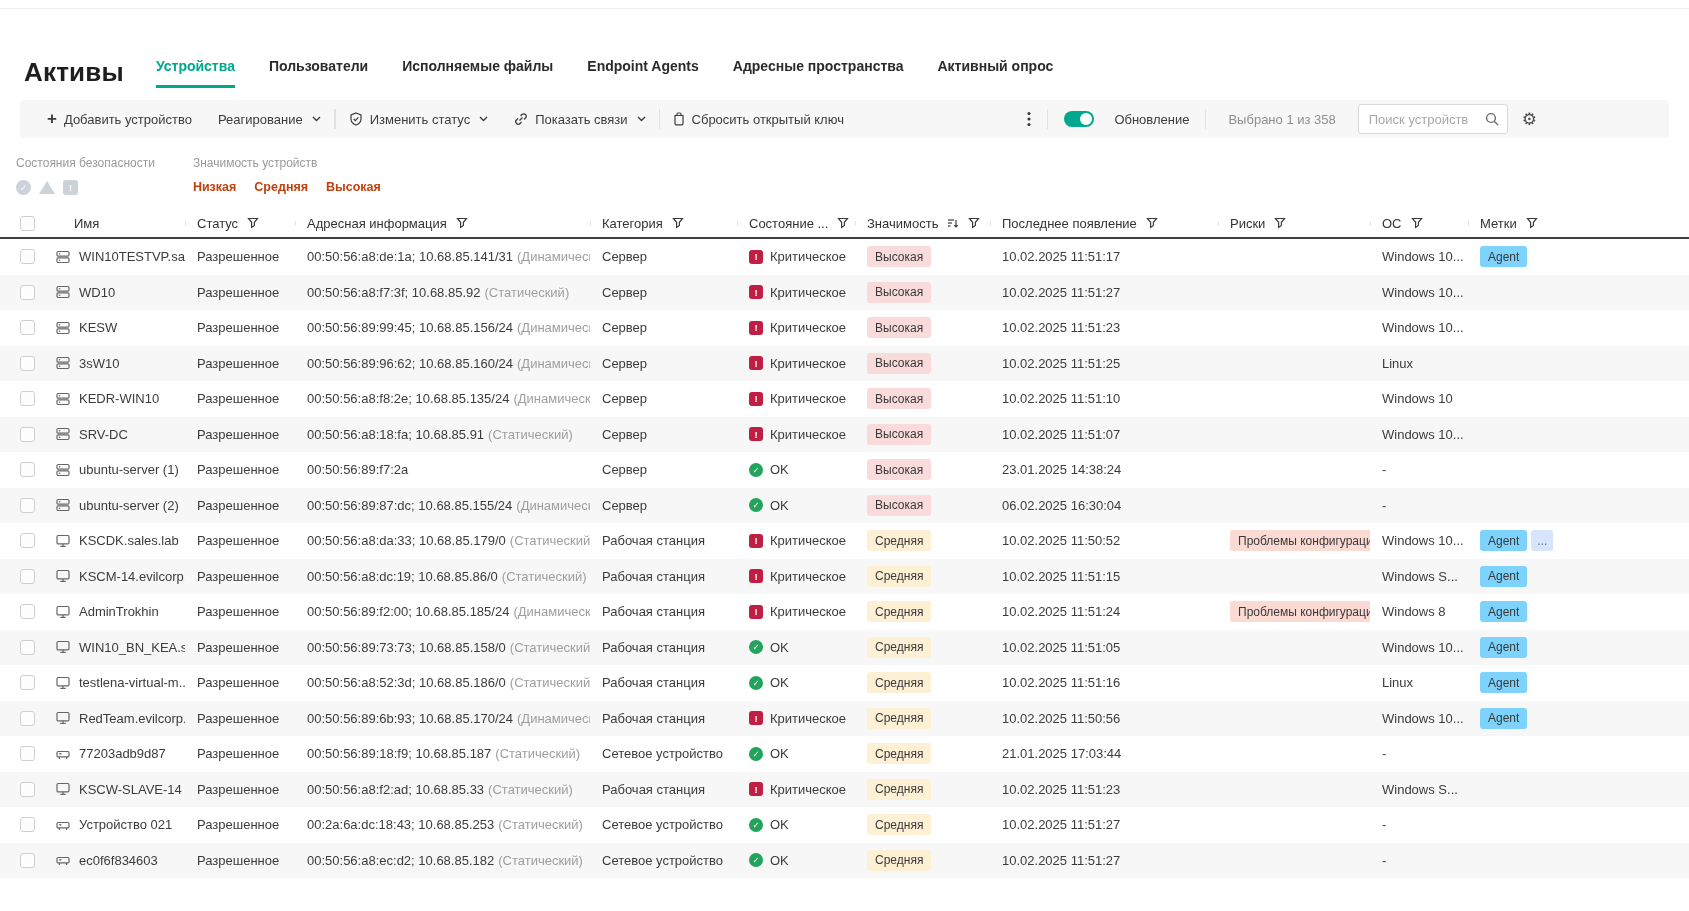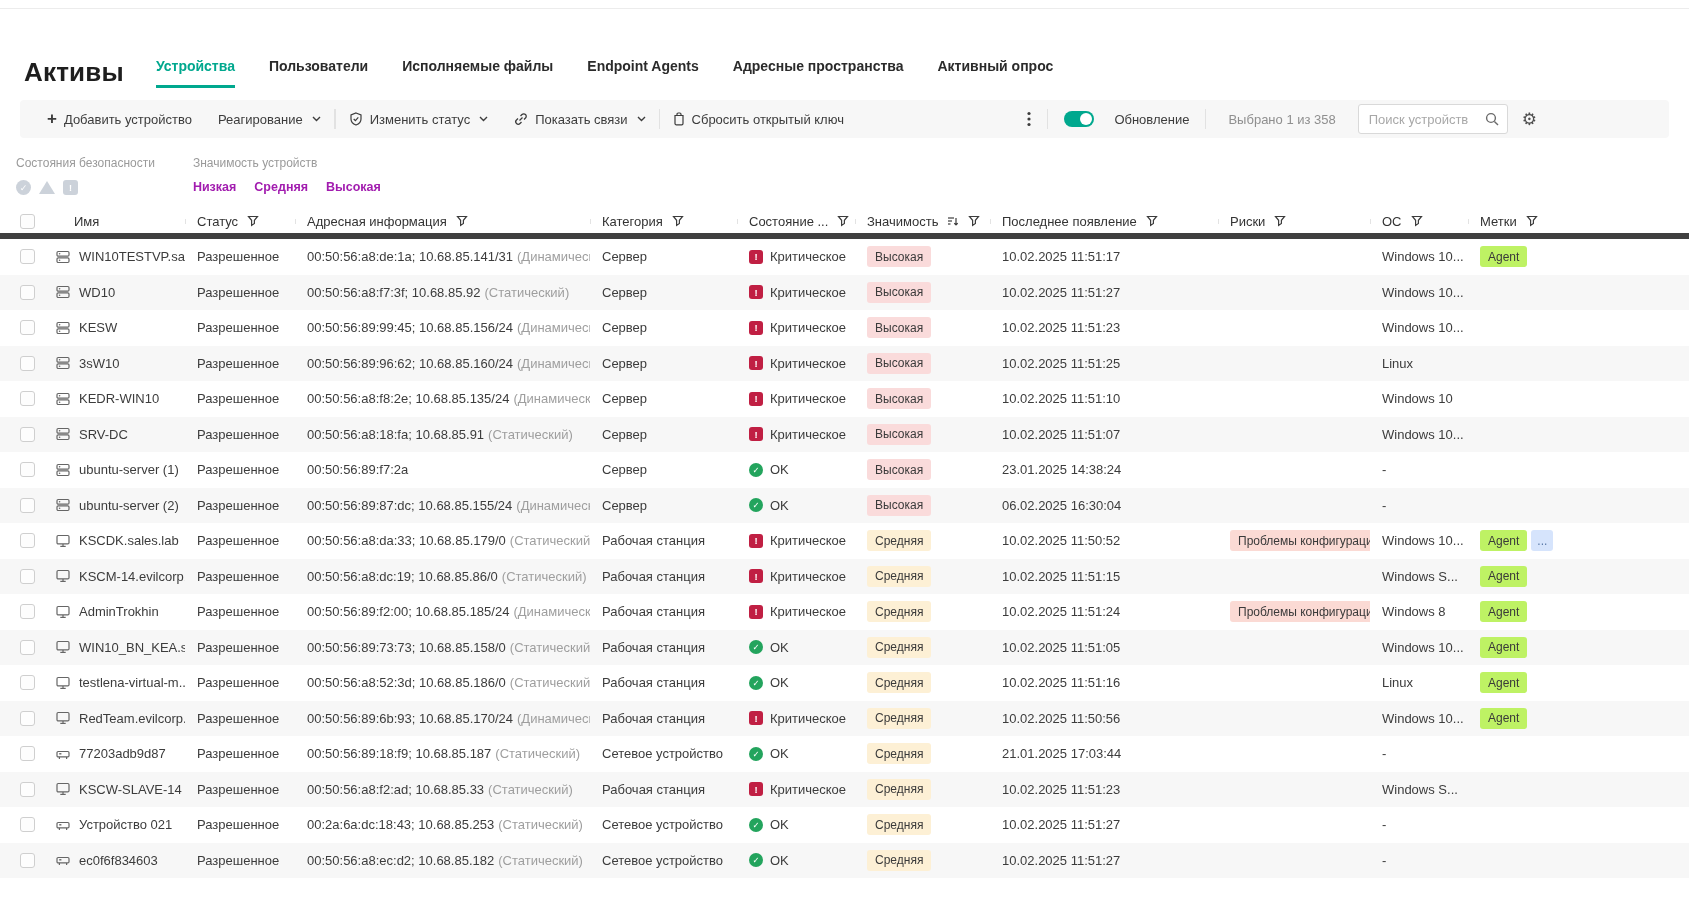--- a/index.html
+++ b/index.html
@@ -53,7 +53,7 @@
              border-right:8px solid transparent; border-bottom:13px solid #ccd2da; }
   .si-crit { background:#ccd2da; border-radius:3px; }
   .imp-options { display:flex; gap:18px; }
-  .imp-opt { font-size:12.5px; font-weight:bold; color:#a21caf; cursor:pointer; }
+  .imp-opt { font-size:12.5px; font-weight:bold; color:#c2410c; cursor:pointer; }
 
   
   :root { --cols: 44px 141px 110px 295px 147px 118px 135px 228px 152px 98px 1fr; }

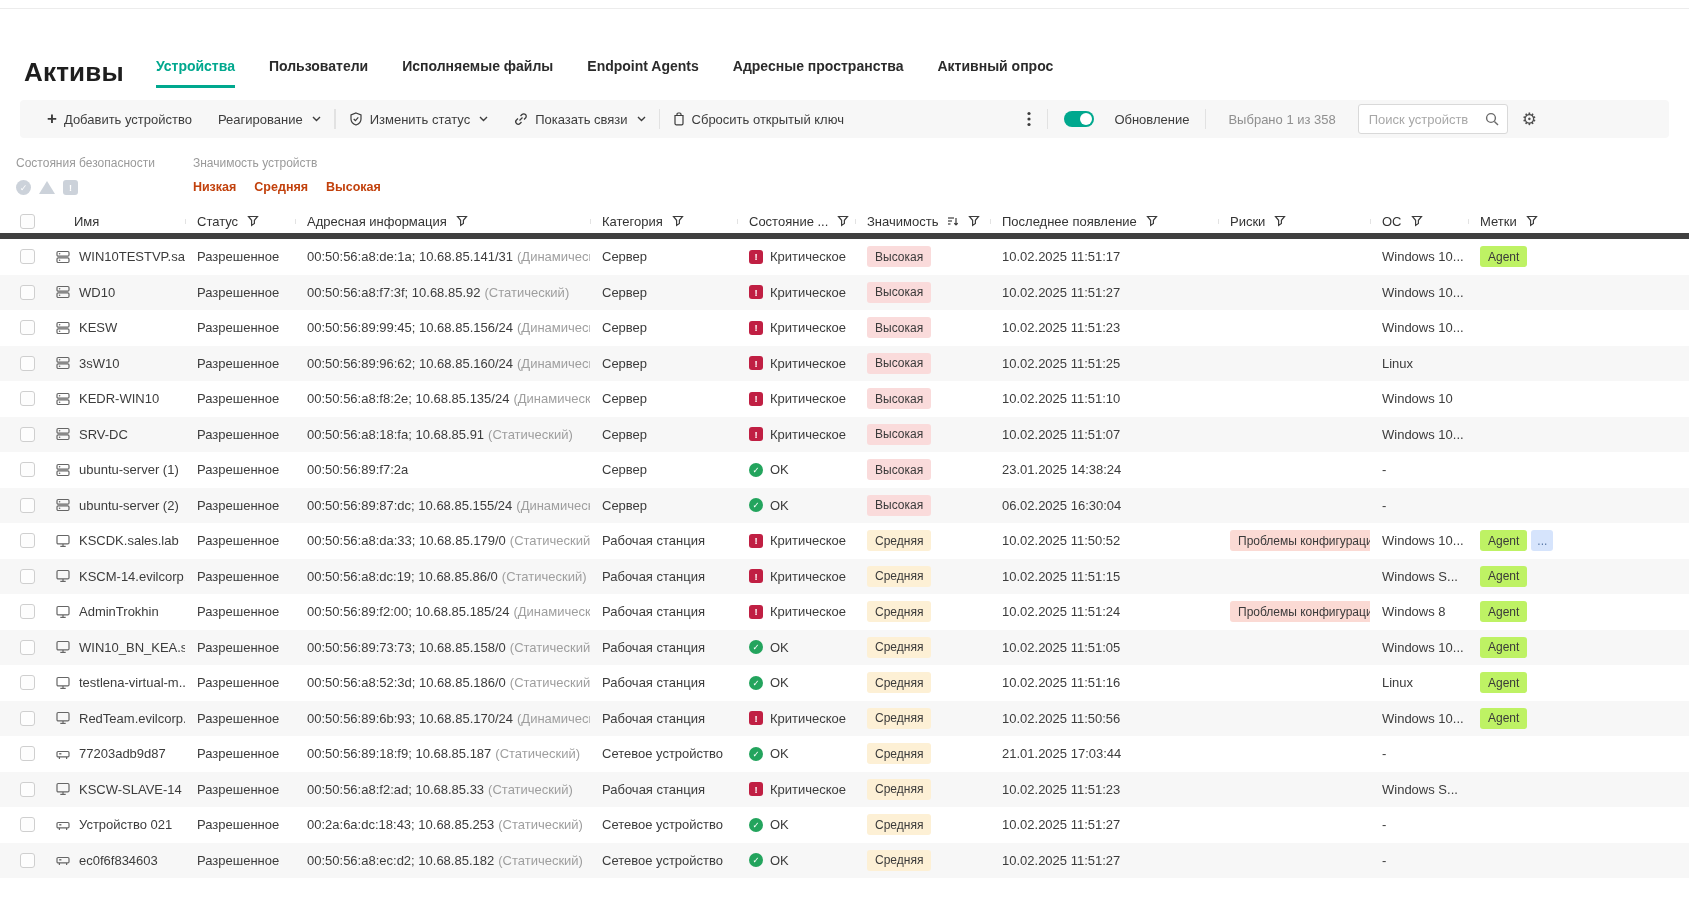--- a/index.html
+++ b/index.html
@@ -59,7 +59,7 @@
   :root { --cols: 44px 141px 110px 295px 147px 118px 135px 228px 152px 98px 1fr; }
   .table { margin-top:14px; }
   .thead { display:grid; grid-template-columns:var(--cols); align-items:center; height:30px;
-           border-bottom:6px solid #404040; font-size:13px; color:#333; }
+           border-bottom:2px solid #404040; font-size:13px; color:#333; }
   .th { display:flex; align-items:center; gap:9px; padding-left:12px; position:relative;
         white-space:nowrap; overflow:hidden; }
   .th:nth-child(n+3)::before { content:""; position:absolute; left:0; top:5px; bottom:5px;

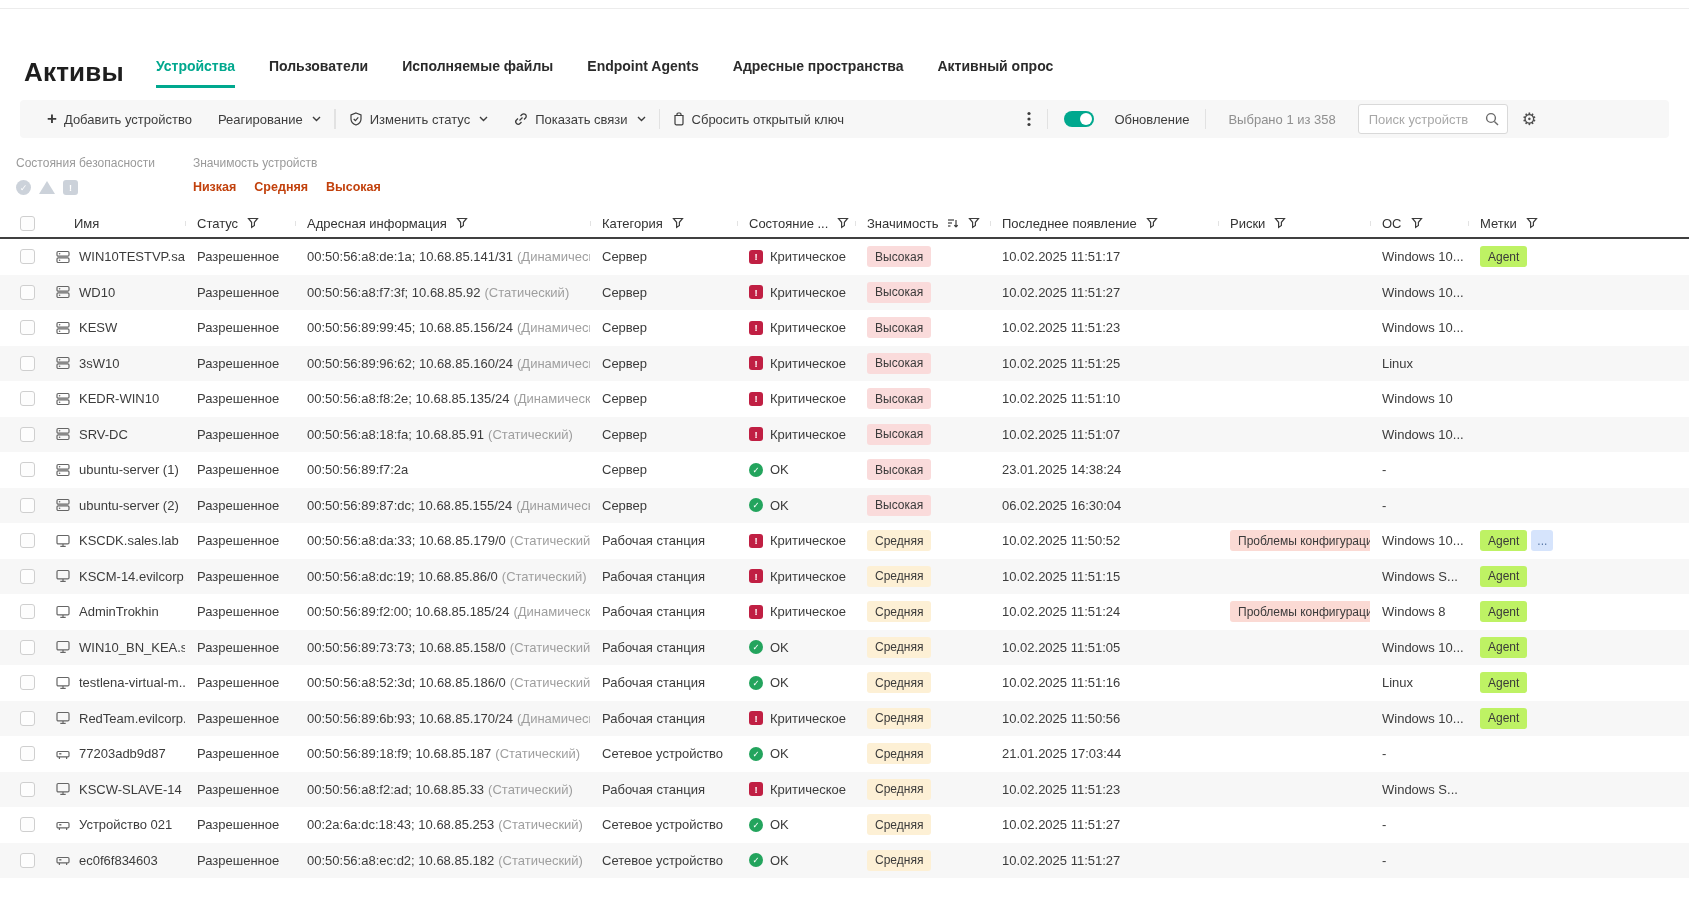--- a/index.html
+++ b/index.html
@@ -90,7 +90,7 @@
   .badge.high { background:#fadbdb; }
   .badge.medium { background:#fdf0d5; }
   .badge.risk { background:#fbdad4; }
-  .badge.tag { background:#bef264; }
+  .badge.tag { background:#7dd3fc; }
   .badge.tag-more { background:#d6e4fc; color:#5a79a8; padding:3.5px 6px; margin-left:4px; cursor:pointer; }
   .dash { color:#3c3c3c; }
 </style>

